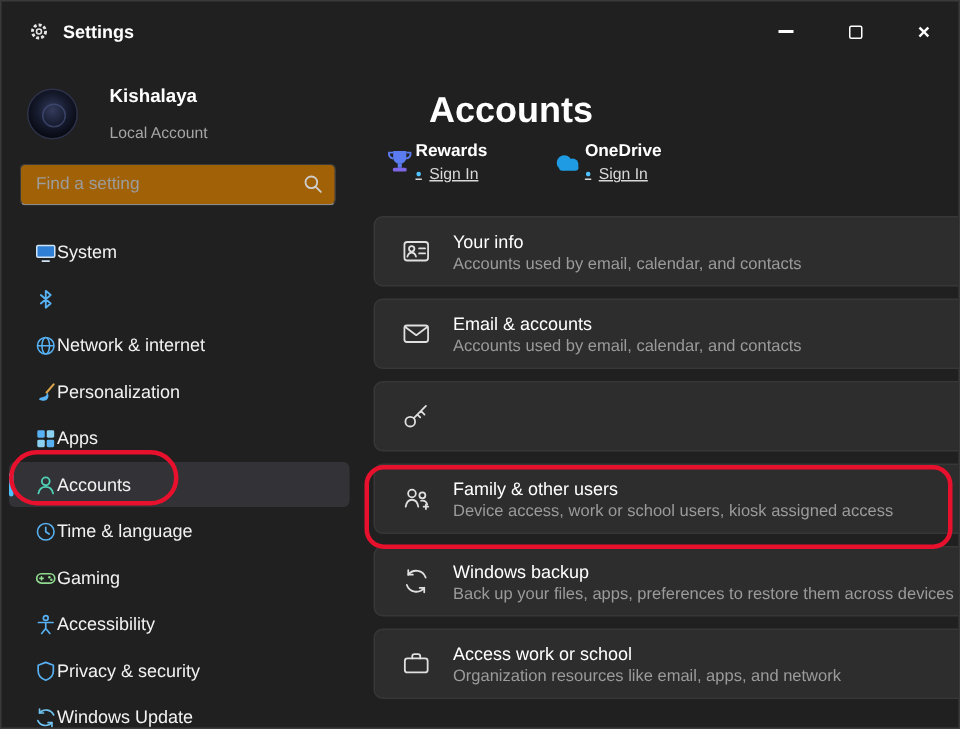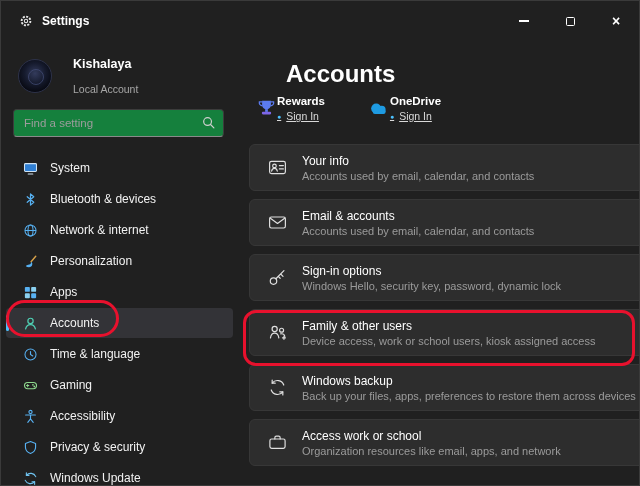--- a/index.html
+++ b/index.html
@@ -42,7 +42,7 @@
 
   .search { position: relative; margin: 0 14px 12px 12px; }
   .search input {
-    width: 100%; height: 28px; background: #15803d;
+    width: 100%; height: 28px; background: #a16207;
     border: 1px solid #3c3c3c; border-bottom: 1px solid #8a8a8a;
     border-radius: 4px; color: #fff; font-size: 11.5px; padding: 0 30px 0 10px;
     font-family: "Liberation Sans", sans-serif; outline: none;

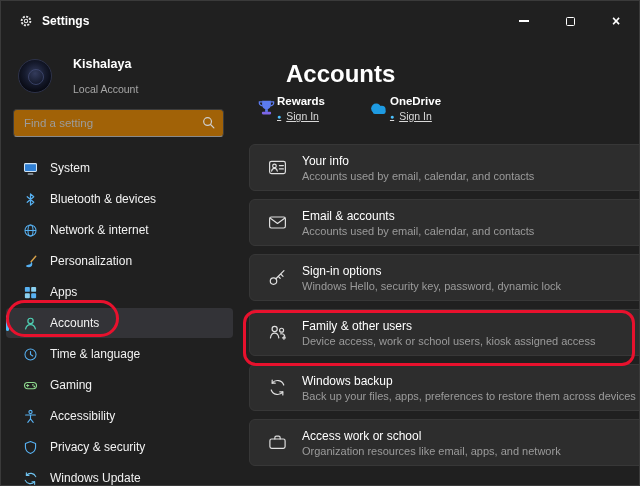--- a/index.html
+++ b/index.html
@@ -53,7 +53,7 @@
   nav { padding: 4px 5px 0 5px; }
   .nav-item {
     position: relative; height: 30px; margin-bottom: 1px;
-    display: flex; align-items: center; gap: 12px;
+    display: flex; align-items: center; 
     padding-left: 16px; border-radius: 4px; cursor: default;
   }
   .nav-item.active { background: #333337; }

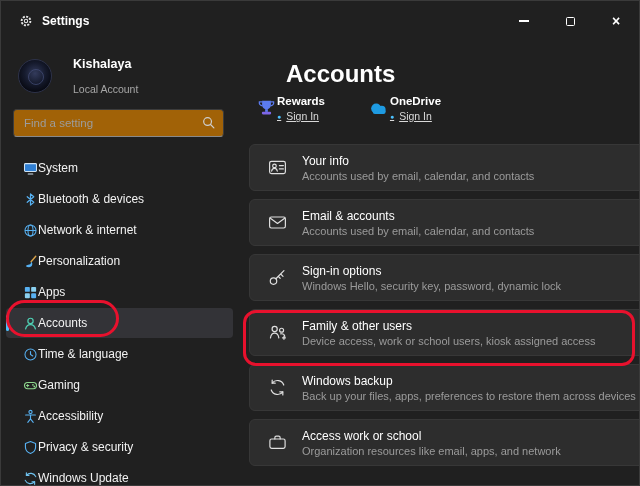--- a/index.html
+++ b/index.html
@@ -152,7 +152,6 @@
               <path d="M4.5 5 L11.5 11 L8 14 L8 2 L11.5 5 L4.5 11" fill="none" stroke="#57b1f2" stroke-width="1.3" stroke-linejoin="round" stroke-linecap="round"></path>
             </svg>
           </span>
-          <span class="nav-label">Bluetooth &amp; devices</span>
         </div>
 
         <div class="nav-item">

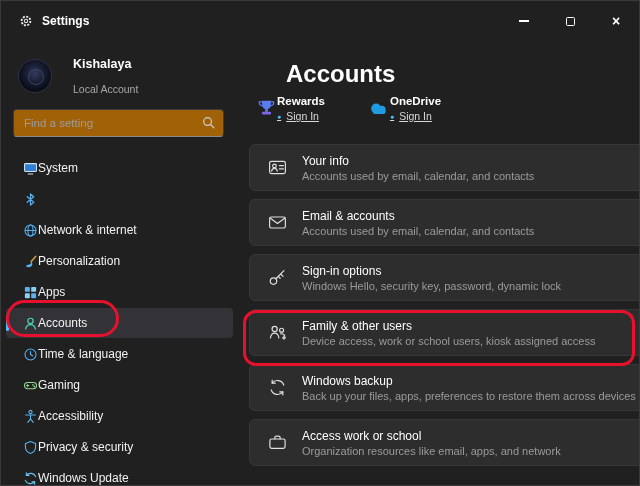--- a/index.html
+++ b/index.html
@@ -332,10 +332,6 @@
               <path d="M8.3 11.3 L16.8 2.8 M13.3 6.3 L15.8 8.8 M10.8 8.8 L12.8 10.8"></path>
             </svg>
           </span>
-          <div>
-            <div class="row-title">Sign-in options</div>
-            <div class="row-sub">Windows Hello, security key, password, dynamic lock</div>
-          </div>
           <span class="chev">›</span>
         </div>
 

